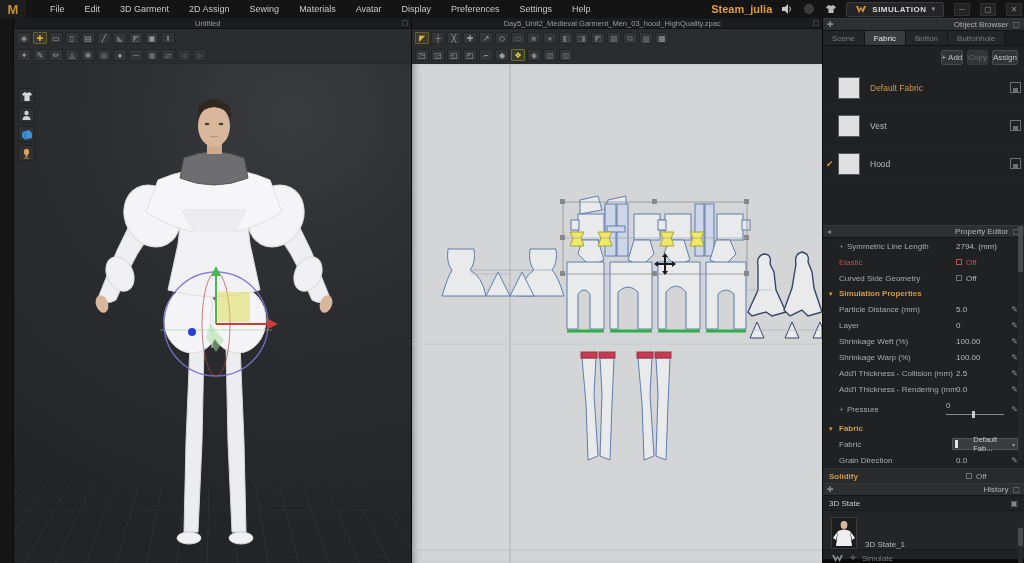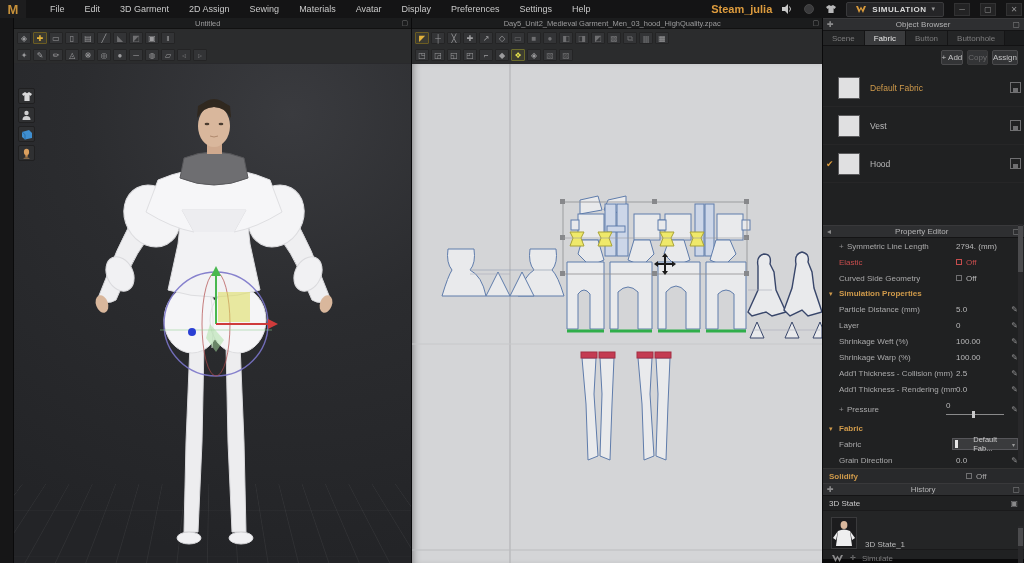--- a/index.html
+++ b/index.html
@@ -62,7 +62,7 @@
   .rp-header { height:13px; background:#2e2f31; border-top:1px solid #39393b; border-bottom:1px solid #141415;
                display:flex; align-items:center; }
   .rp-header .hl { color:#8a8a8b; font-size:8px; margin:0 4px; }
-  .rp-header .ht { flex:1; text-align:center; color:#b3b3b4; font-size:8px; }
+  .rp-header .ht { flex:1; text-align:right; color:#b3b3b4; font-size:8px; }
   #ob-tabs { display:flex; height:15px; background:#1b1c1d; border-bottom:1px solid #121213; }
   .ob-tab { padding:0 9px; font-size:8px; line-height:15px; color:#7d7d7e; background:#242526;
             border-right:1px solid #151516; }

